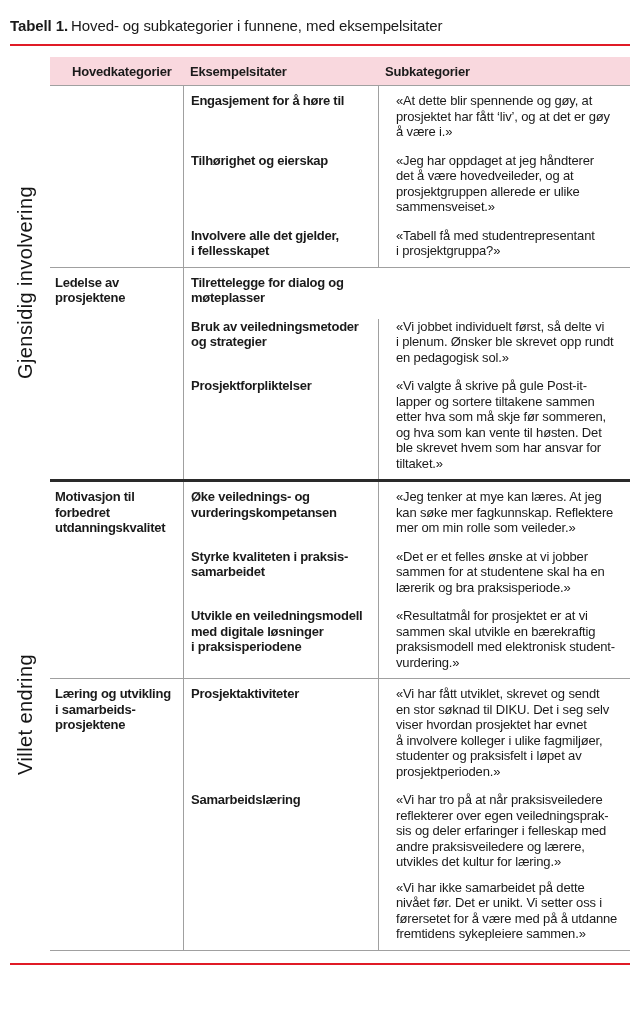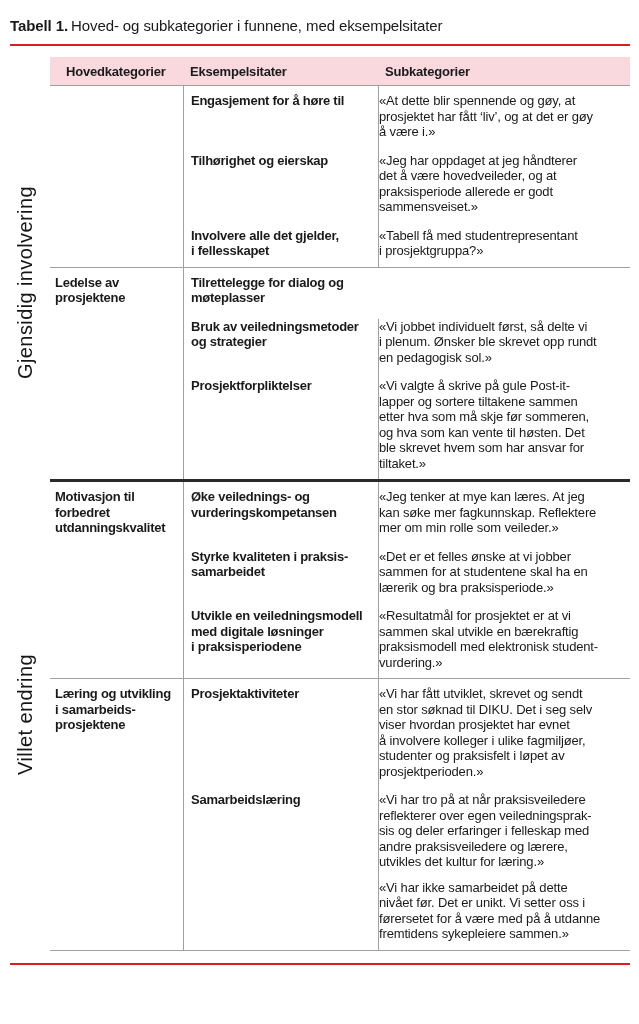--- a/index.html
+++ b/index.html
@@ -50,7 +50,7 @@
     font-size: 13px;
     letter-spacing: -0.2px;
   }
-  .hcell.h1 { padding-left: 1px; margin-left: 15px; }
+  .hcell.h1 { padding-left: 22px; }
   .hcell.h2 { padding-left: 7px; }
   .hcell.h3 { padding-left: 7px; }
   

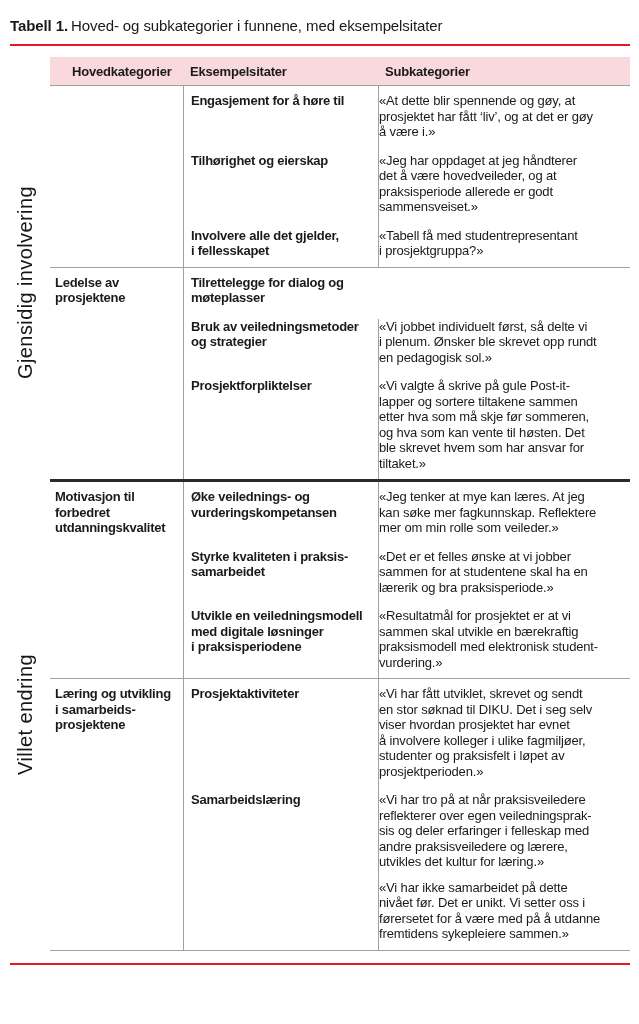--- a/index.html
+++ b/index.html
@@ -103,7 +103,7 @@
     grid-column: 3;
     letter-spacing: -0.15px;
     border-left: 1px solid var(--gray);
-    padding: 0 4px 13px 0;
+    padding: 0 4px 13px 17px;
   }
   .row-first { padding-top: 7px; }
   .row-last { padding-bottom: 8px; }

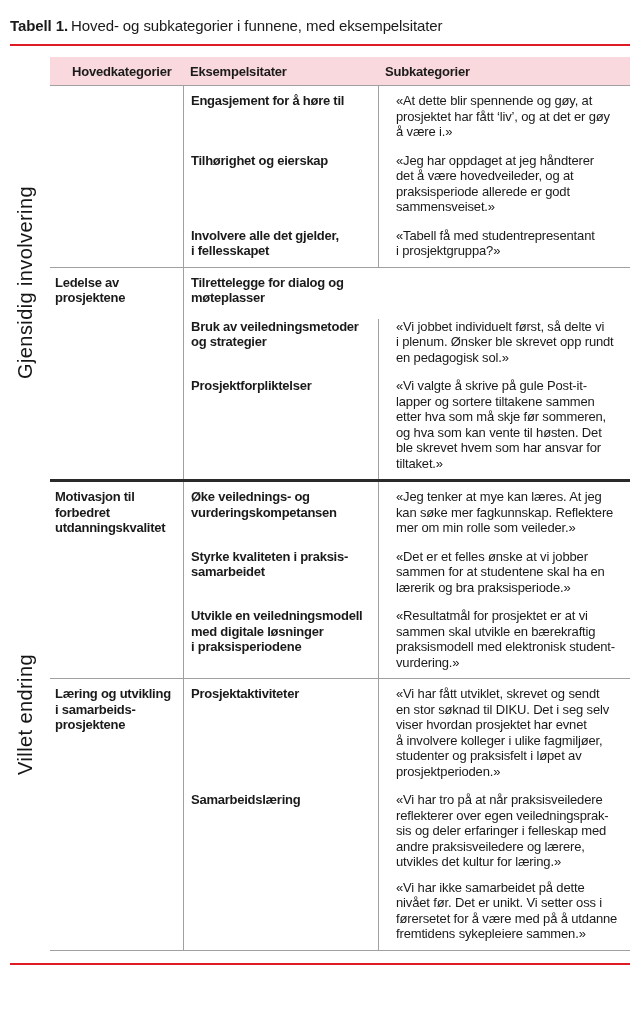--- a/index.html
+++ b/index.html
@@ -139,7 +139,7 @@
             <div class="cell sub">Tilhørighet og eierskap</div>
             <div class="cell quote"><div class="para">«Jeg har oppdaget at jeg håndterer
 det å være hovedveileder, og at
-praksisperiode allerede er godt
+prosjektgruppen allerede er ulike
 sammensveiset.»</div></div>
             <div class="cell sub row-last">Involvere alle det gjelder,
 i fellesskapet</div>

